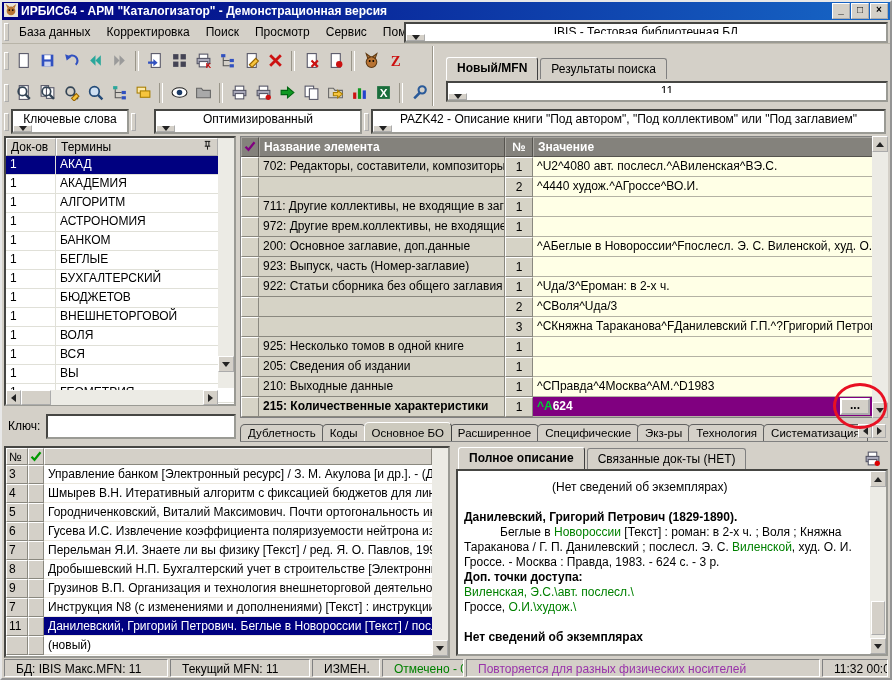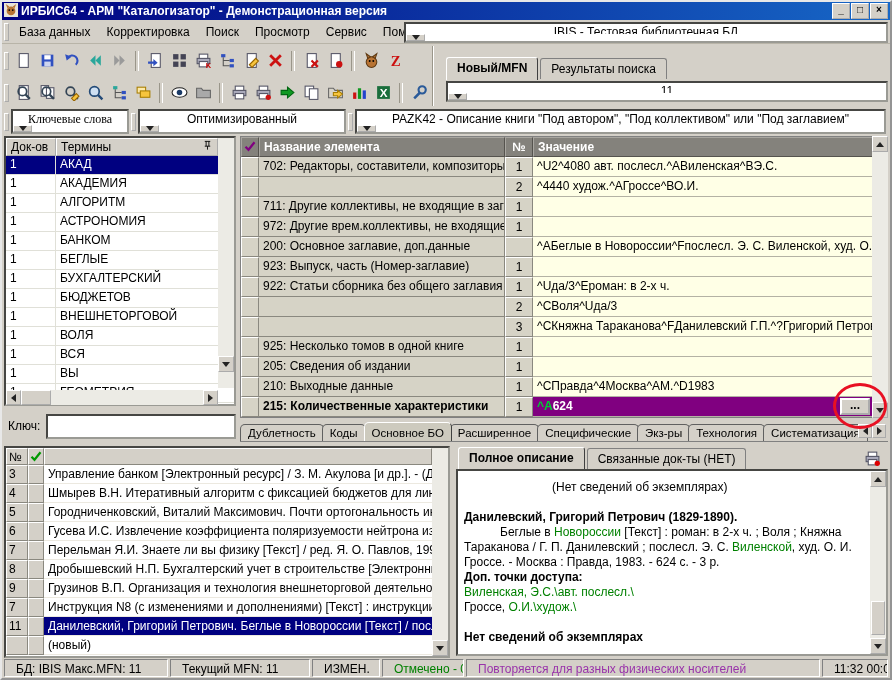--- a/index.html
+++ b/index.html
@@ -39,7 +39,7 @@
   #mfn-combo{left:444px;top:79px;width:442px;height:21px;}
   
   #comborow{left:0;top:106px;width:888px;height:27px;display:flex;align-items:center;}
-  #combo-dict{width:114px;height:21px;font-family:Liberation Serif, serif;}
+  #combo-dict{width:114px;height:21px;}
   #combo-view{width:204px;height:21px;}
   #combo-ws{flex:1;height:21px;margin-right:4px;}
   

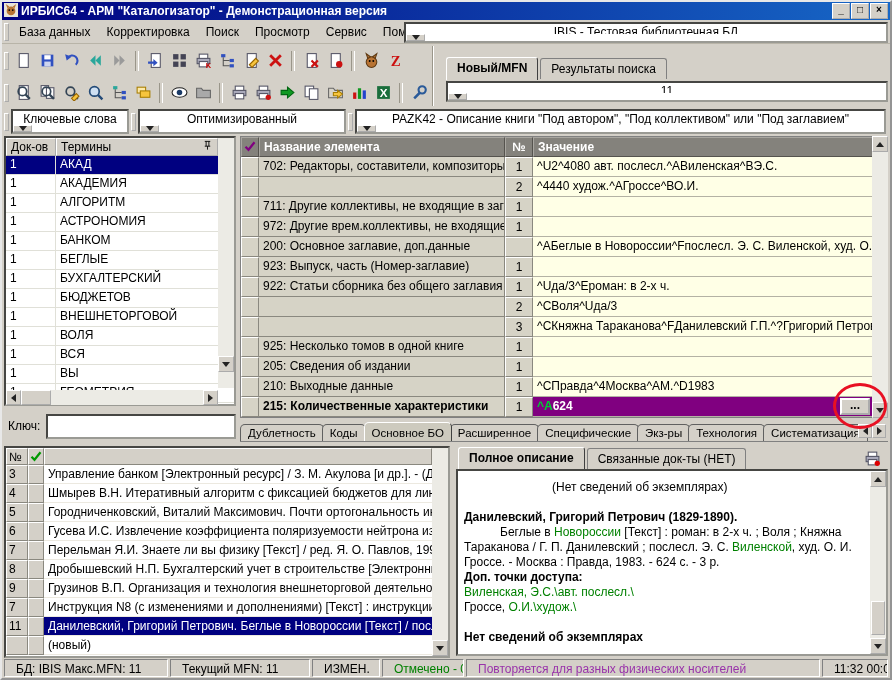--- a/index.html
+++ b/index.html
@@ -40,7 +40,7 @@
   
   #comborow{left:0;top:106px;width:888px;height:27px;display:flex;align-items:center;}
   #combo-dict{width:114px;height:21px;}
-  #combo-view{width:204px;height:21px;}
+  #combo-view{width:204px;height:21px;margin-left:16px;}
   #combo-ws{flex:1;height:21px;margin-right:4px;}
   
   #terms-table{left:2px;top:134px;width:232px;height:270px;background:#fff;border:2px inset #9a9a94;}

